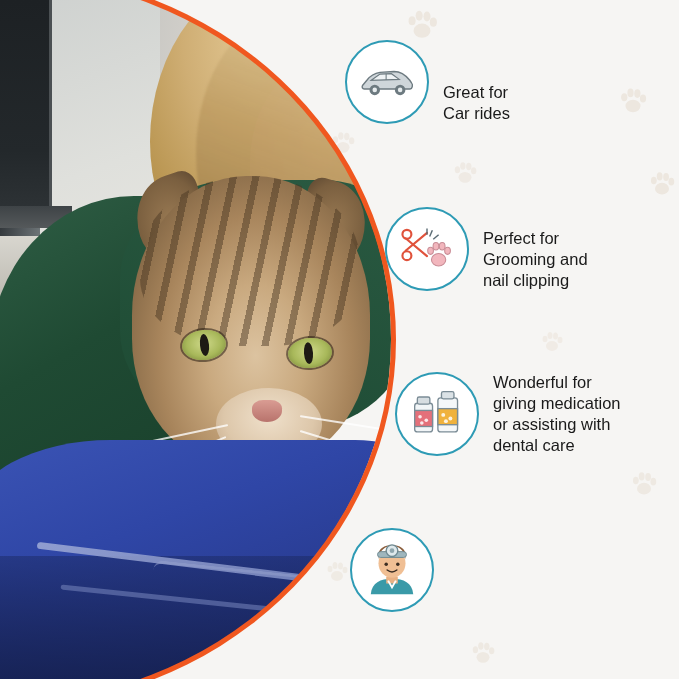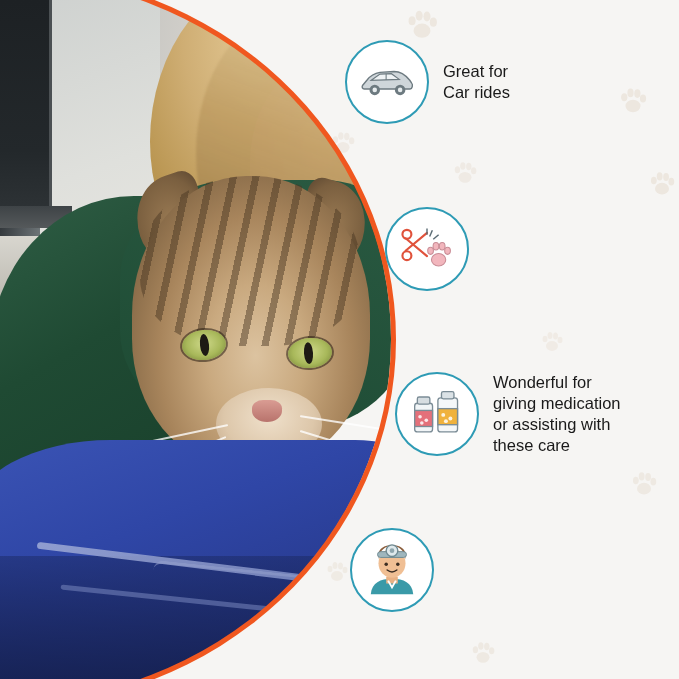--- a/index.html
+++ b/index.html
@@ -220,7 +220,7 @@
   .feature {
     position: absolute;
     display: flex;
-    align-items: center;
+    align-items: flex-end;
     gap: 14px;
   }
   .badge {

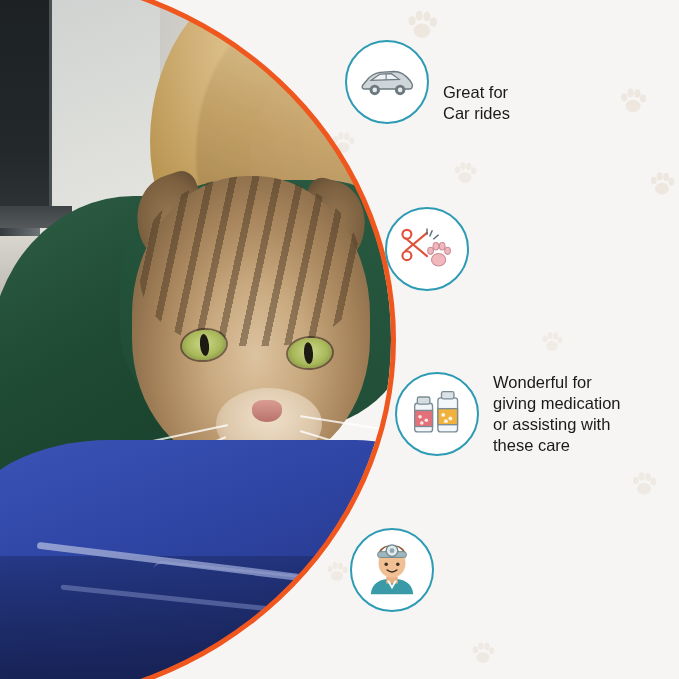--- a/index.html
+++ b/index.html
@@ -422,6 +422,9 @@
           </g>
         </svg>
       </div>
+      <div class="ftext">Perfect for
+Grooming and
+nail clipping</div>
     </div>
 
     <div class="feature" id="f3">

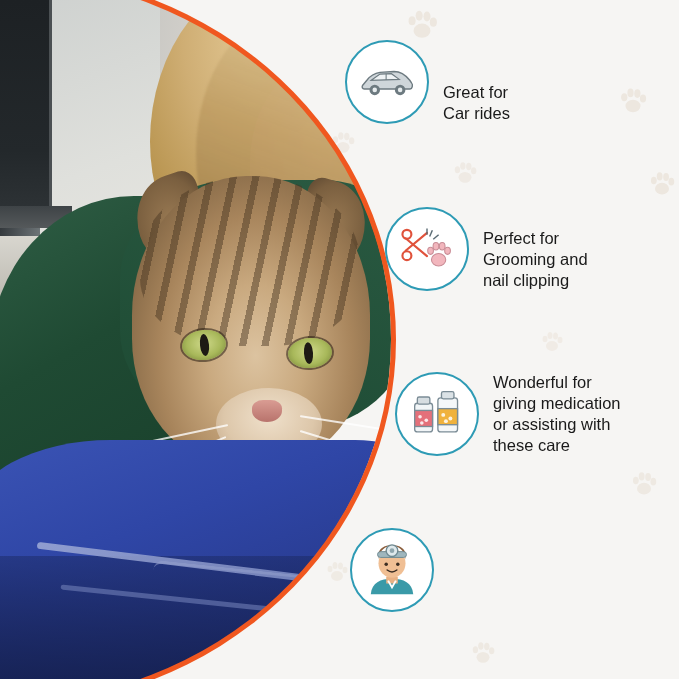--- a/index.html
+++ b/index.html
@@ -451,7 +451,7 @@
       <div class="ftext">Wonderful for
 giving medication
 or assisting with
-these care</div>
+dental care</div>
     </div>
 
     <div class="feature" id="f4">

